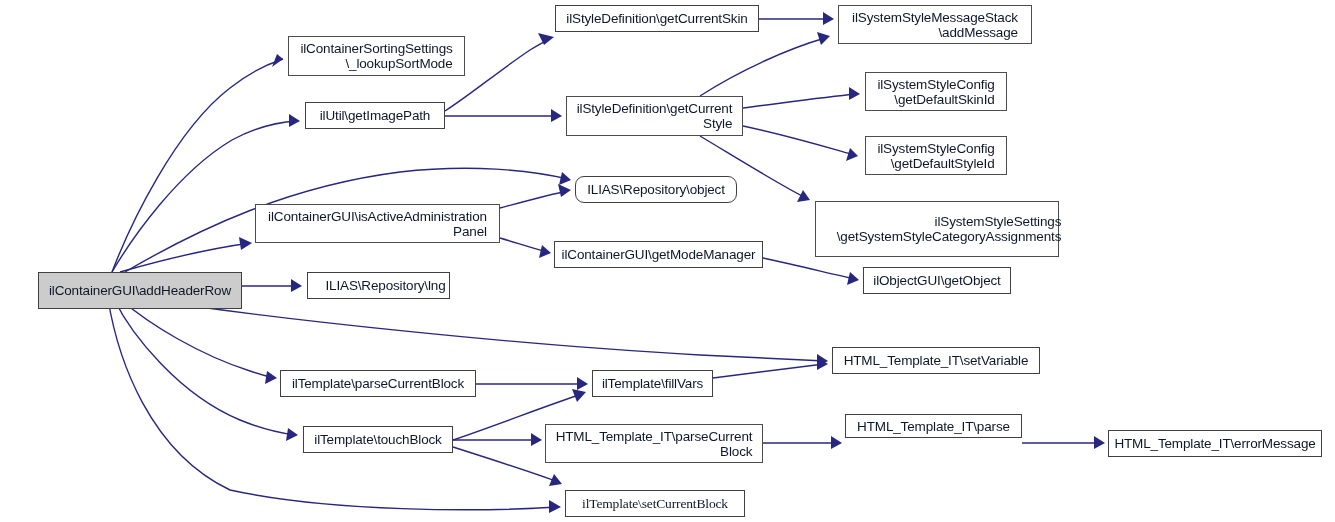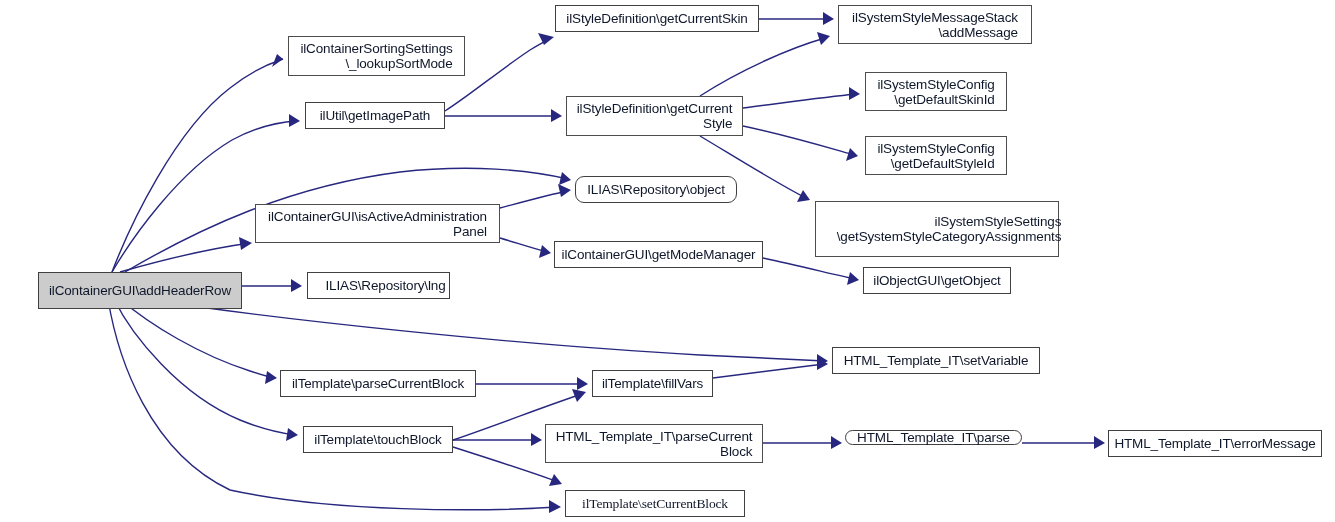--- a/index.html
+++ b/index.html
@@ -194,7 +194,7 @@
 \getSystemStyleCategoryAssignments</div>
       <div class="node-box" style="left: 863px; top: 267px; width: 148px; height: 27px;">ilObjectGUI\getObject</div>
       <div class="node-box" style="left: 832px; top: 347px; width: 208px; height: 27px;">HTML_Template_IT\setVariable</div>
-      <div class="node-box" style="left: 845px; top: 430px; width: 177px; height: 15px; border-radius: 12px;">HTML_Template_IT\parse</div>
+      <div class="node-box" style="left: 845px; top: 414px; width: 177px; height: 24px;">HTML_Template_IT\parse</div>
       <div class="node-box" style="left: 1108px; top: 430px; width: 214px; height: 27px;">HTML_Template_IT\errorMessage</div>
     </div>
 </div>

